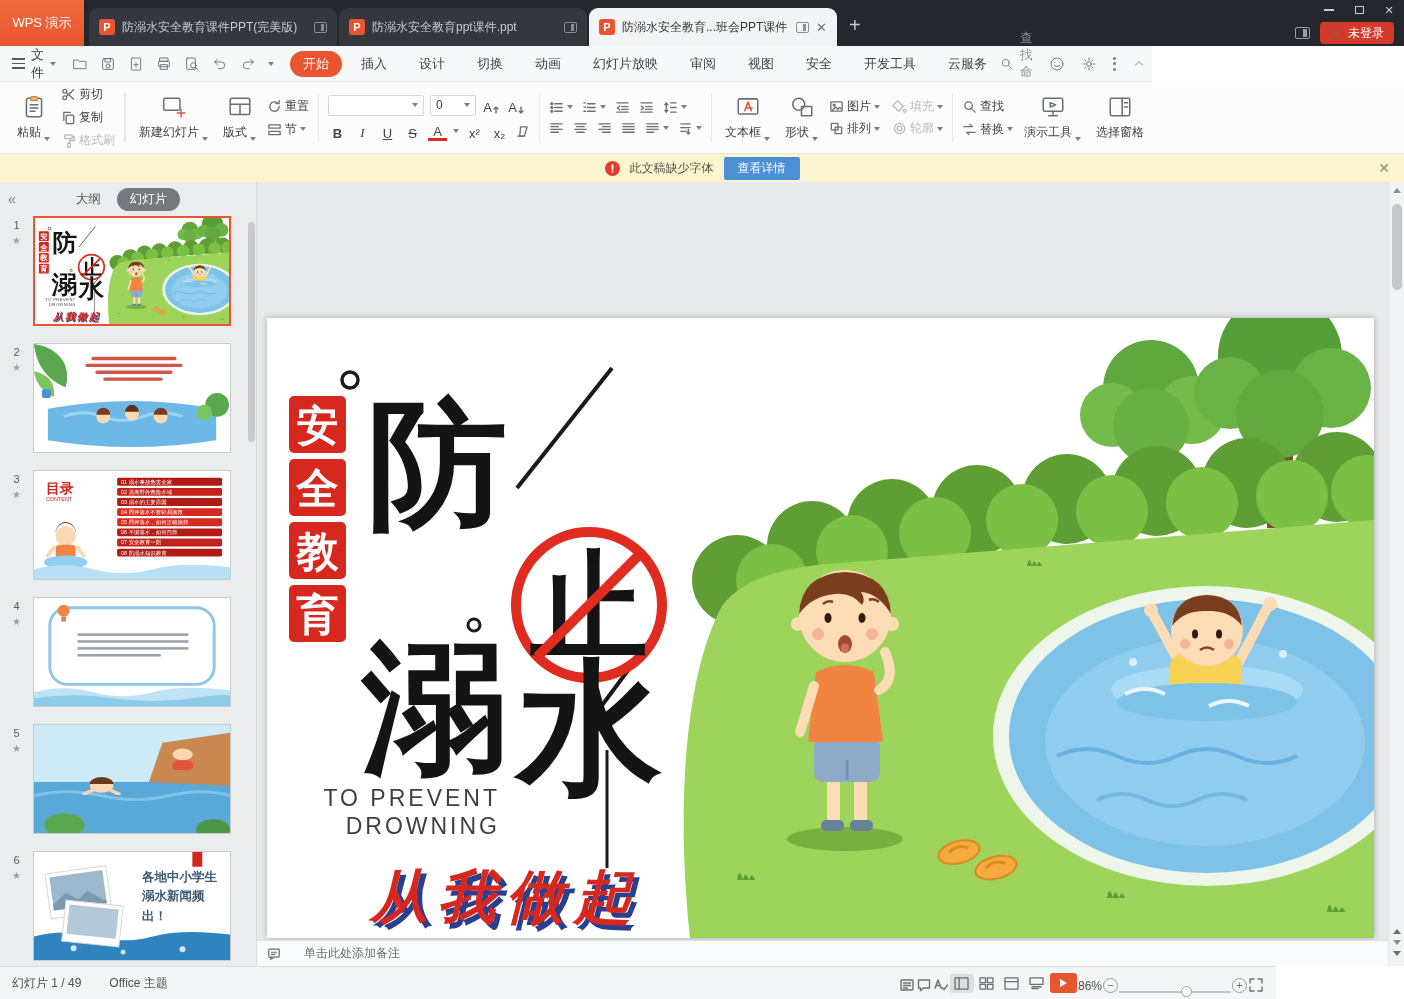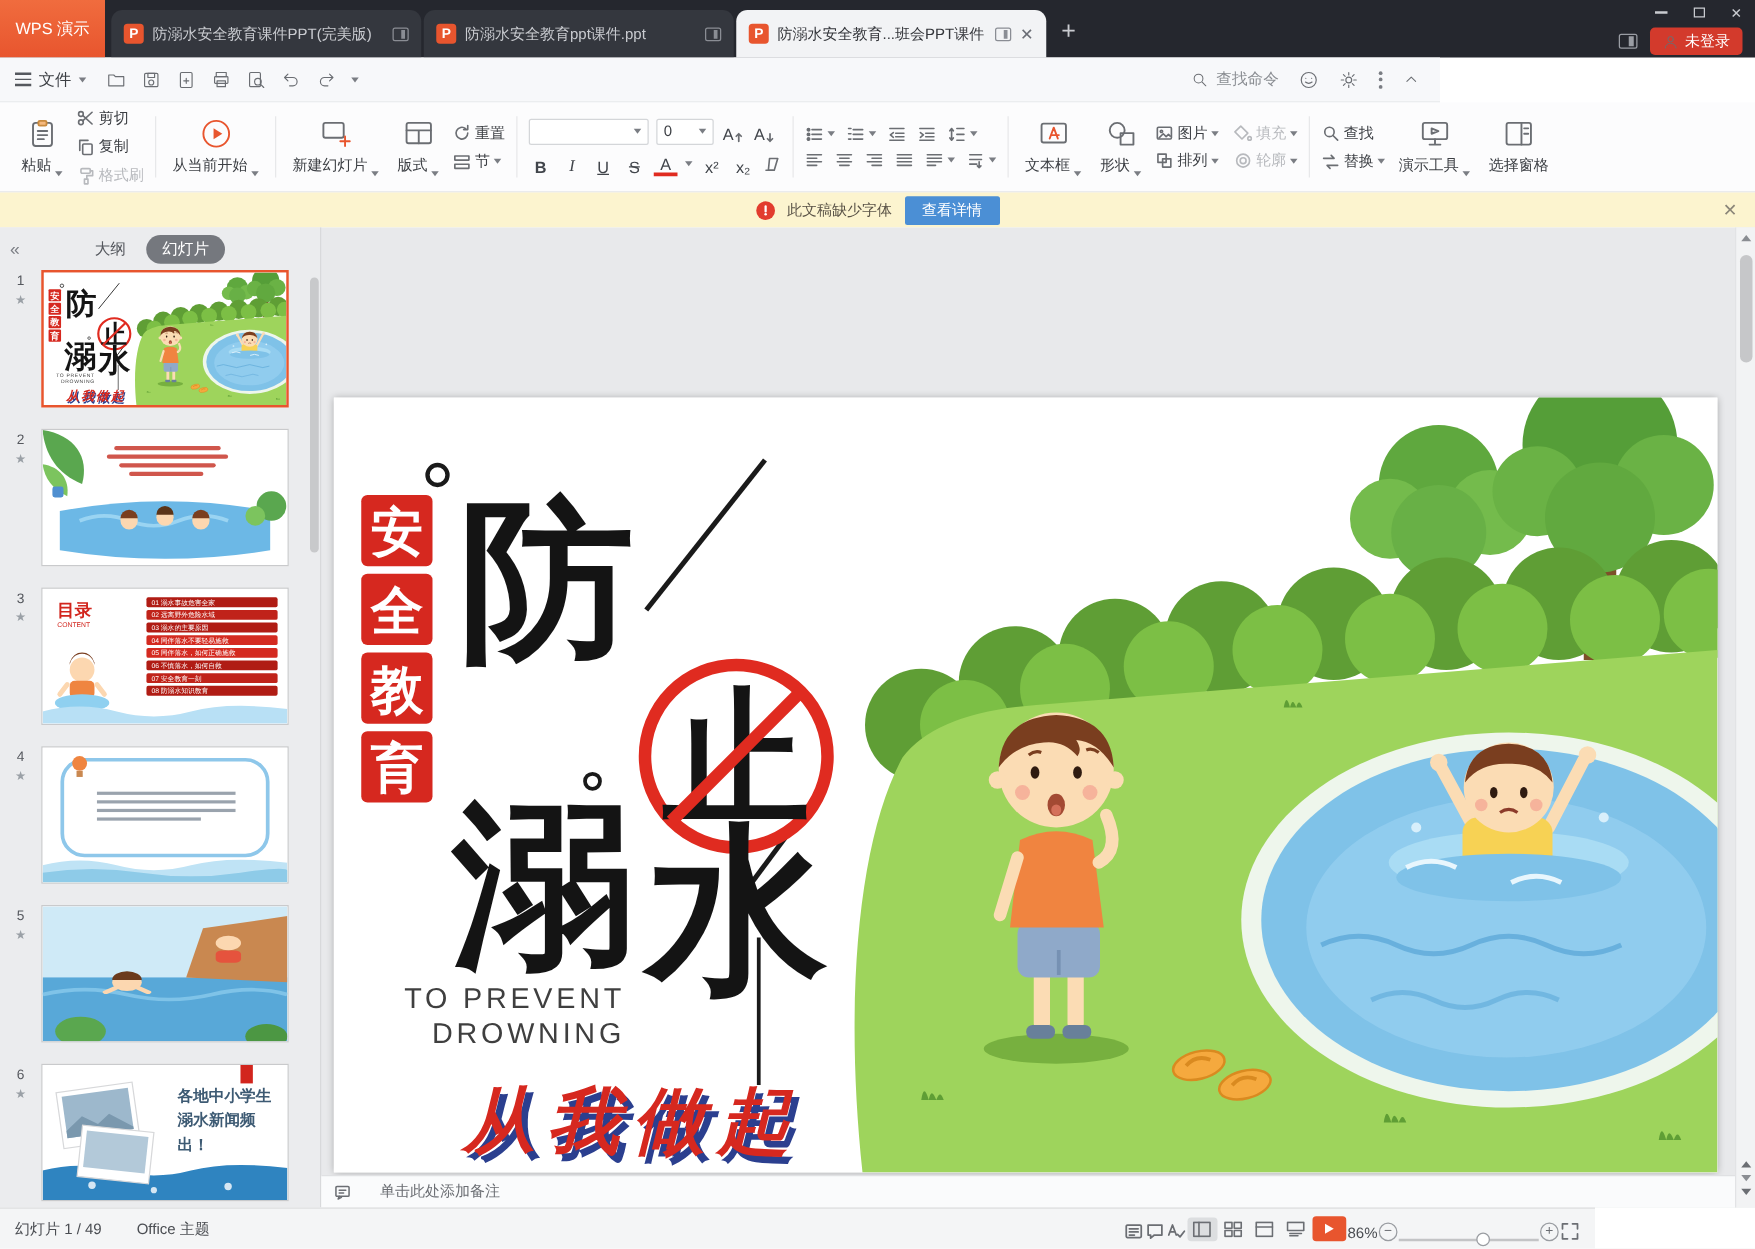--- a/index.html
+++ b/index.html
@@ -337,6 +337,19 @@
         <path d="M16 5l4 4-4 4M20 9H10a5 5 0 0 0 0 10h4"></path>
       </svg>
     <span class="caret"></span>
+  </div>
+  <div class="menu-tabs">
+    <span class="menu-tab active">开始</span>
+    <span class="menu-tab">插入</span>
+    <span class="menu-tab">设计</span>
+    <span class="menu-tab">切换</span>
+    <span class="menu-tab">动画</span>
+    <span class="menu-tab">幻灯片放映</span>
+    <span class="menu-tab">审阅</span>
+    <span class="menu-tab">视图</span>
+    <span class="menu-tab">安全</span>
+    <span class="menu-tab">开发工具</span>
+    <span class="menu-tab">云服务</span>
   </div>
   <div class="mb-right">
     <span class="search-cmd">

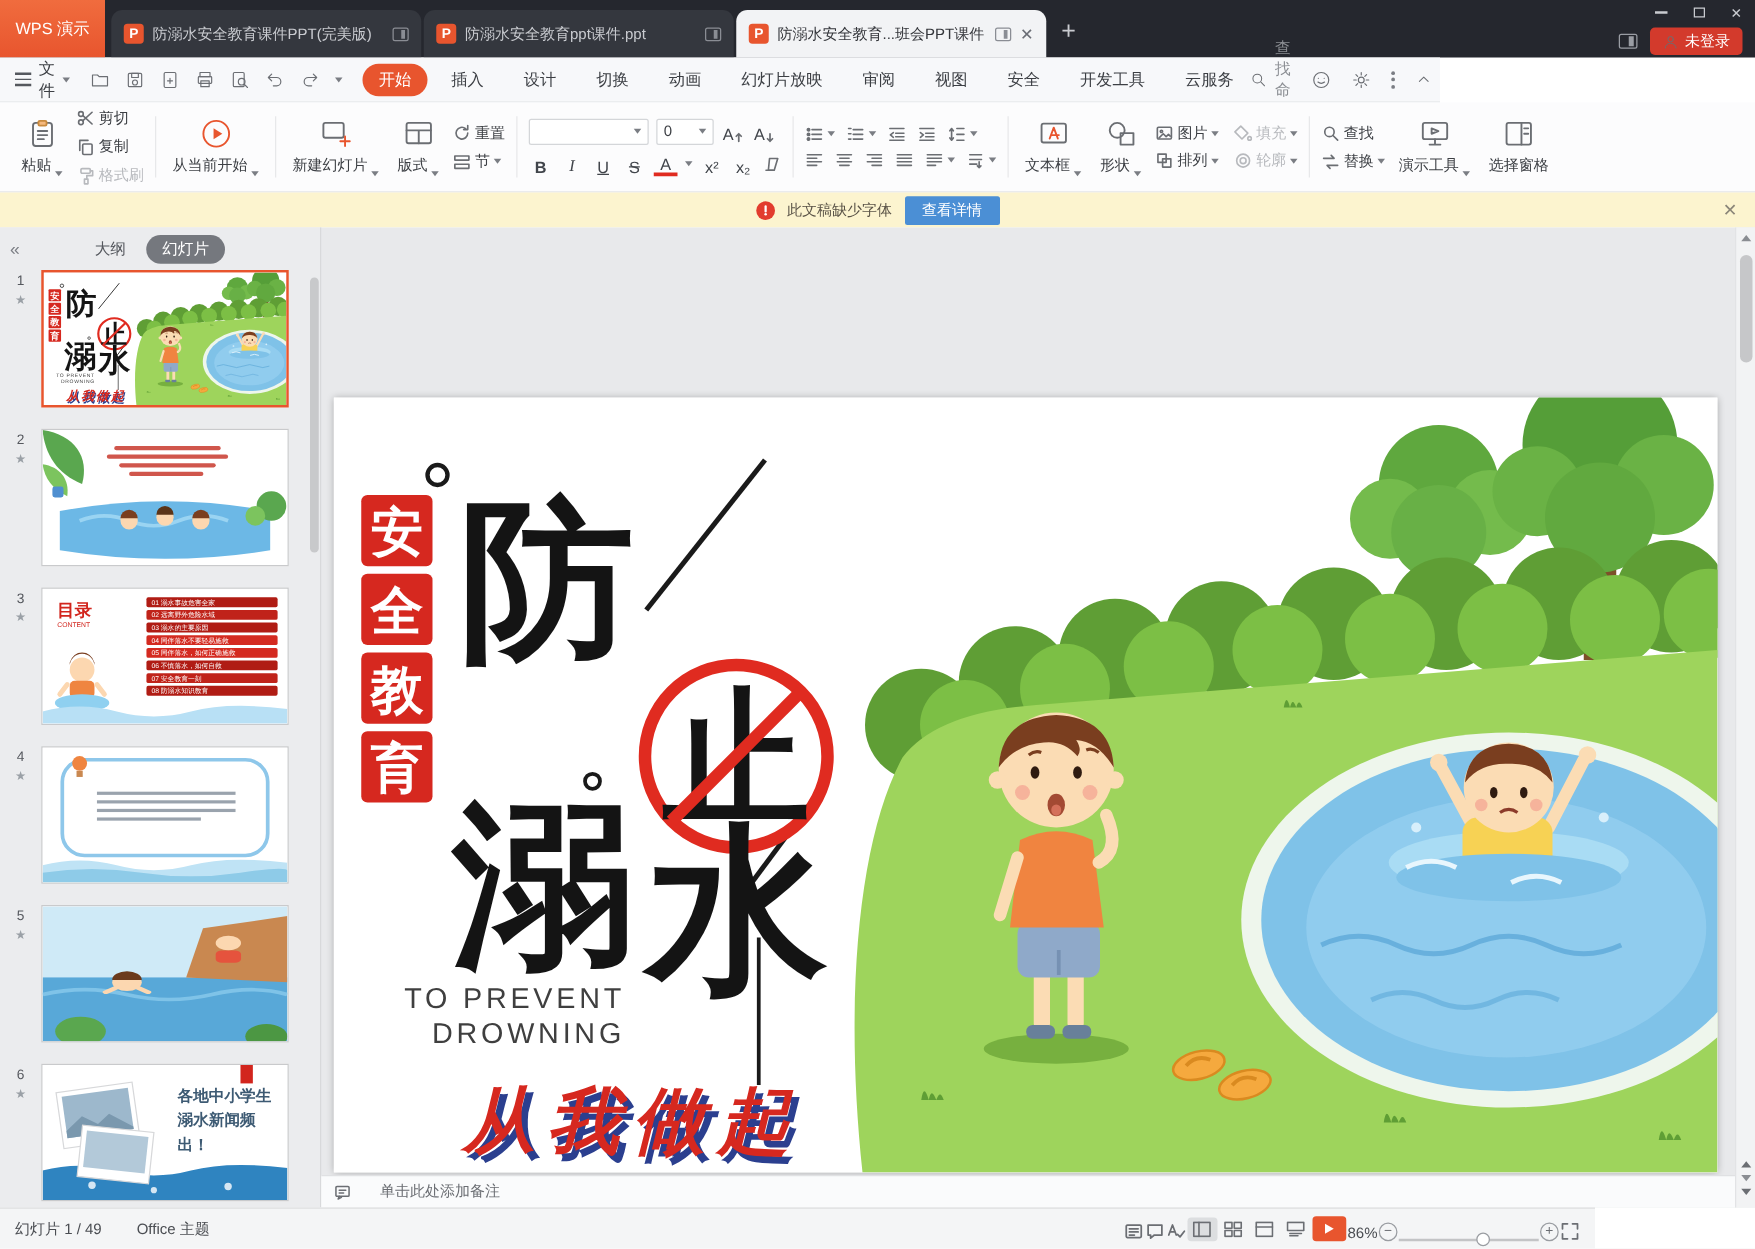--- a/index.html
+++ b/index.html
@@ -417,18 +417,6 @@
     </div>
   </div>
   <div class="rdiv"></div>
-  <div class="rgroup">
-    <div class="rbig">
-      <svg class="ic" width="26" height="26" viewBox="0 0 24 24">
-          <circle cx="12" cy="12" r="9.5" stroke="#e8552e"></circle>
-          <path d="M10 8l6.5 4L10 16z" fill="#e8552e" stroke="none"></path>
-        </svg>
-      <span class="lblrow">
-          <span>从当前开始</span>
-          <span class="caret"></span>
-        </span>
-    </div>
-  </div>
   <div class="rdiv"></div>
   <div class="rgroup">
     <div class="rbig">

